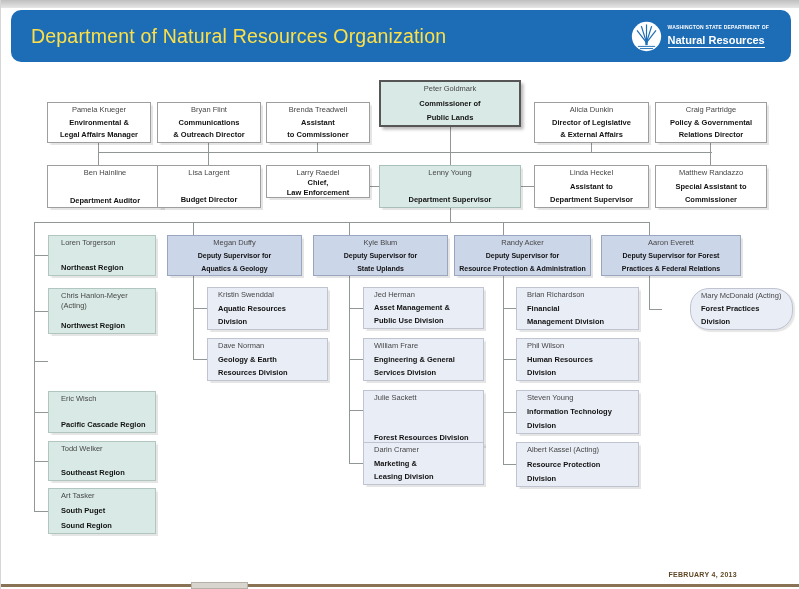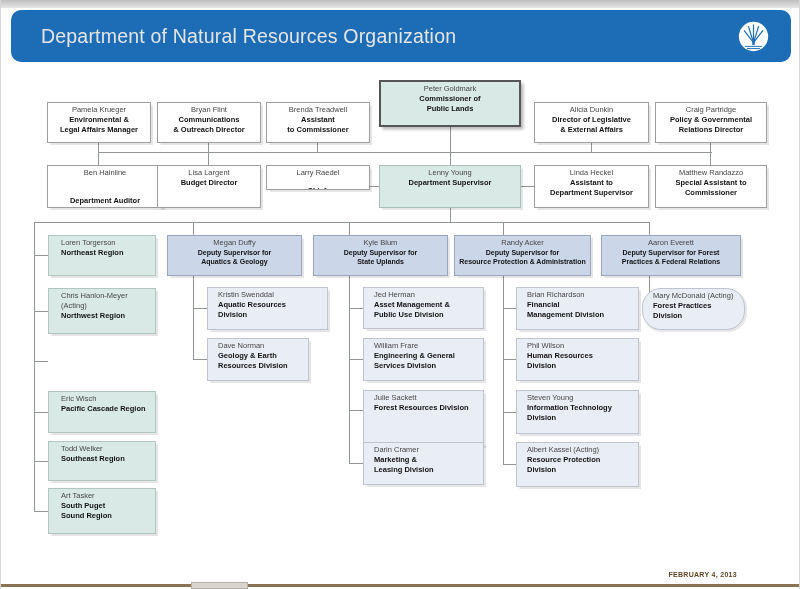--- a/index.html
+++ b/index.html
@@ -18,7 +18,7 @@
         background:linear-gradient(#bfbfbf,#e6e6e6);}
   #header{position:absolute;left:10px;top:10px;width:780px;height:52px;background:var(--header-blue);
         border-radius:10px;display:flex;align-items:center;justify-content:space-between;}
-  #header .title{color:#e5e5e5;font-size:19.5px;font-weight:500;padding-left:30px;letter-spacing:.2px;}
+  #header .title{color:#fde047;font-size:19.5px;font-weight:500;padding-left:20px;letter-spacing:.2px;}
   #logo{display:flex;align-items:center;padding-right:22px;gap:6px;}
   #logo svg{width:31px;height:31px;display:block;}
   .lt-top{color:#fff;font-size:5px;font-weight:bold;letter-spacing:.2px;}

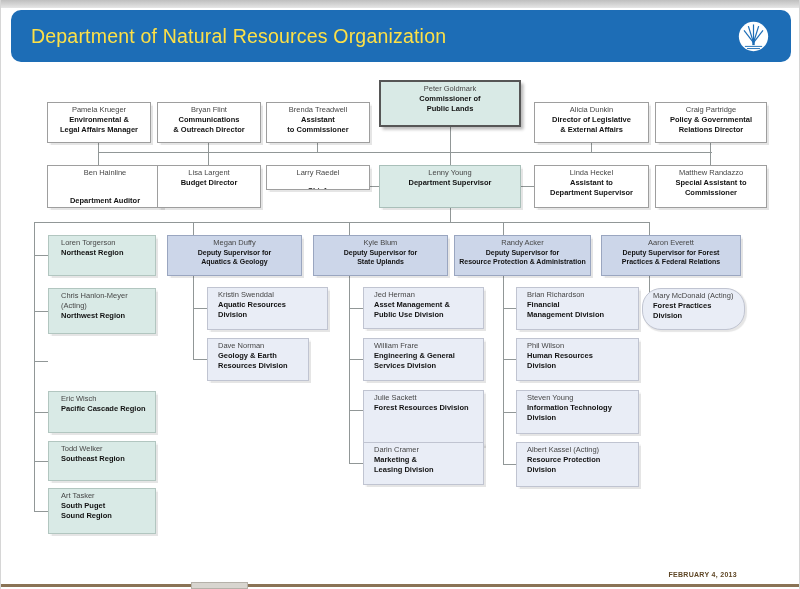--- a/index.html
+++ b/index.html
@@ -65,6 +65,10 @@
           <path d="M10.5 32 H25.5"></path>
         </g>
       </svg>
+      <div class="logo-text">
+        <div class="lt-top">WASHINGTON STATE DEPARTMENT OF</div>
+        <div class="lt-bottom">Natural Resources</div>
+      </div>
     </div>
   </div>
 

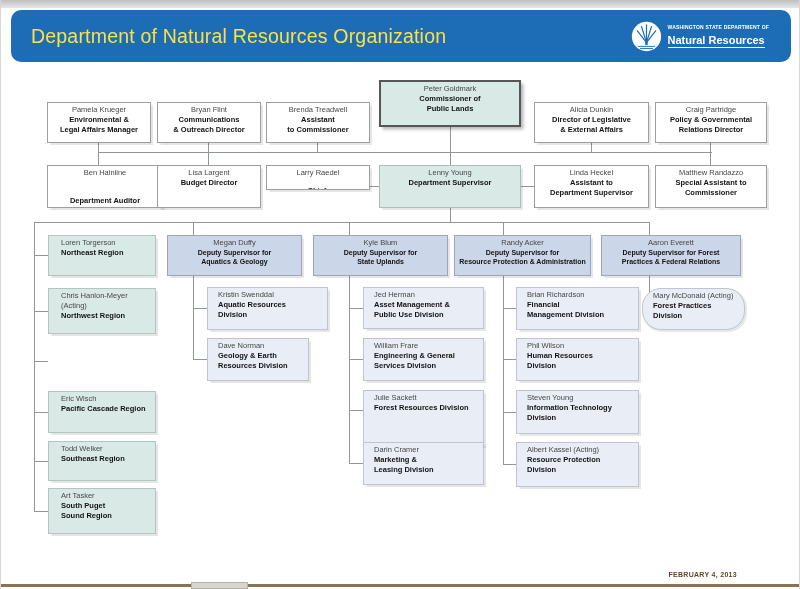--- a/index.html
+++ b/index.html
@@ -24,7 +24,7 @@
   .lt-top{color:#fff;font-size:5px;font-weight:bold;letter-spacing:.2px;}
   .lt-bottom{color:#fff;font-size:11px;font-weight:bold;border-bottom:1px solid #fff;line-height:1.15;display:inline-block;}
   #chart{position:absolute;left:0;top:0;width:800px;height:589px;}
-  .box{position:absolute;box-sizing:border-box;display:flex;flex-direction:column;justify-content:flex-start;
+  .box{position:absolute;box-sizing:border-box;display:flex;flex-direction:column;justify-content:space-between;
        background:#fff;border:1px solid #9e9e9e;box-shadow:1.5px 1.5px 1px rgba(0,0,0,.10);
        font-size:7.5px;line-height:1.3;text-align:center;padding:2px 4px;overflow:hidden;}
   .box .nm{color:#474747;}

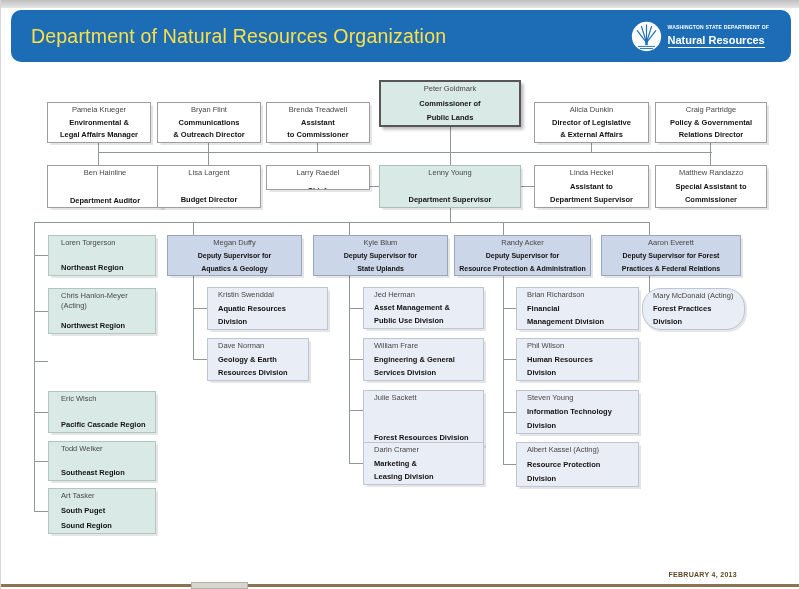--- a/index.html
+++ b/index.html
@@ -151,7 +151,7 @@
         <div class="nm">Lisa Largent</div>
         <div class="tl">Budget Director</div>
       </div>
-      <div class="box white" style="left: 265px; top: 165px; width: 104px; height: 25px; gap: 8px;">
+      <div class="box white" style="left: 265px; top: 165px; width: 104px; height: 33px;">
         <div class="nm">Larry Raedel</div>
         <div class="tl">Chief,</div>
         <div class="tl">Law Enforcement</div>

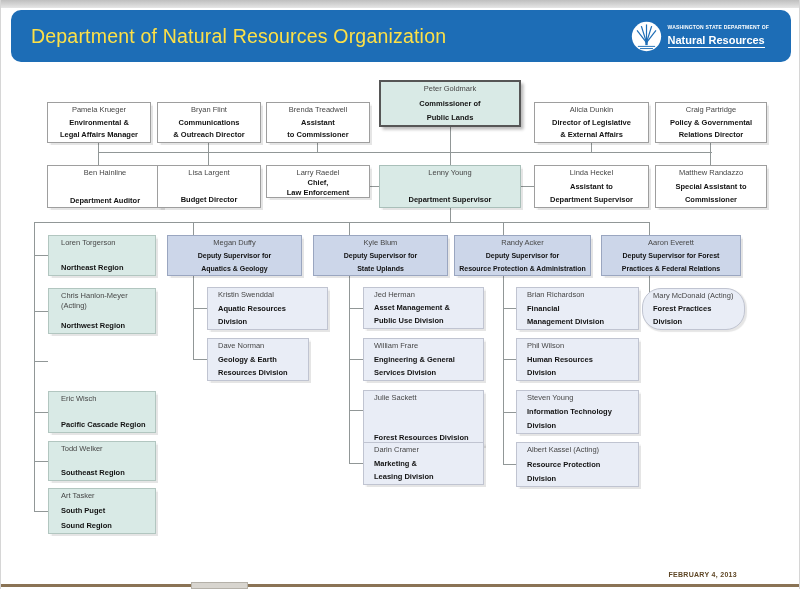--- a/index.html
+++ b/index.html
@@ -260,7 +260,7 @@
         <div class="tl">Resource Protection</div>
         <div class="tl">Division</div>
       </div>
-      <div class="box lavender" style="left: 641px; top: 288px; width: 103px; height: 42px; border-radius: 19px;">
+      <div class="box lavender" style="left: 689px; top: 288px; width: 103px; height: 42px; border-radius: 19px;">
         <div class="nm">Mary McDonald (Acting)</div>
         <div class="tl">Forest Practices</div>
         <div class="tl">Division</div>

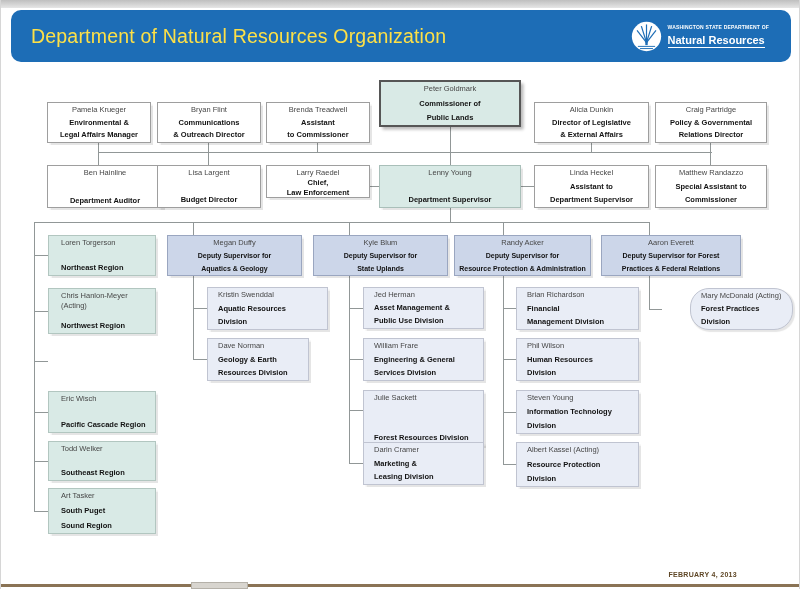--- a/index.html
+++ b/index.html
@@ -216,7 +216,7 @@
         <div class="tl">Aquatic Resources</div>
         <div class="tl">Division</div>
       </div>
-      <div class="box lavender" style="left: 206px; top: 338px; width: 102px; height: 43px;">
+      <div class="box lavender" style="left: 206px; top: 338px; width: 121px; height: 43px;">
         <div class="nm">Dave Norman</div>
         <div class="tl">Geology &amp; Earth</div>
         <div class="tl">Resources Division</div>

